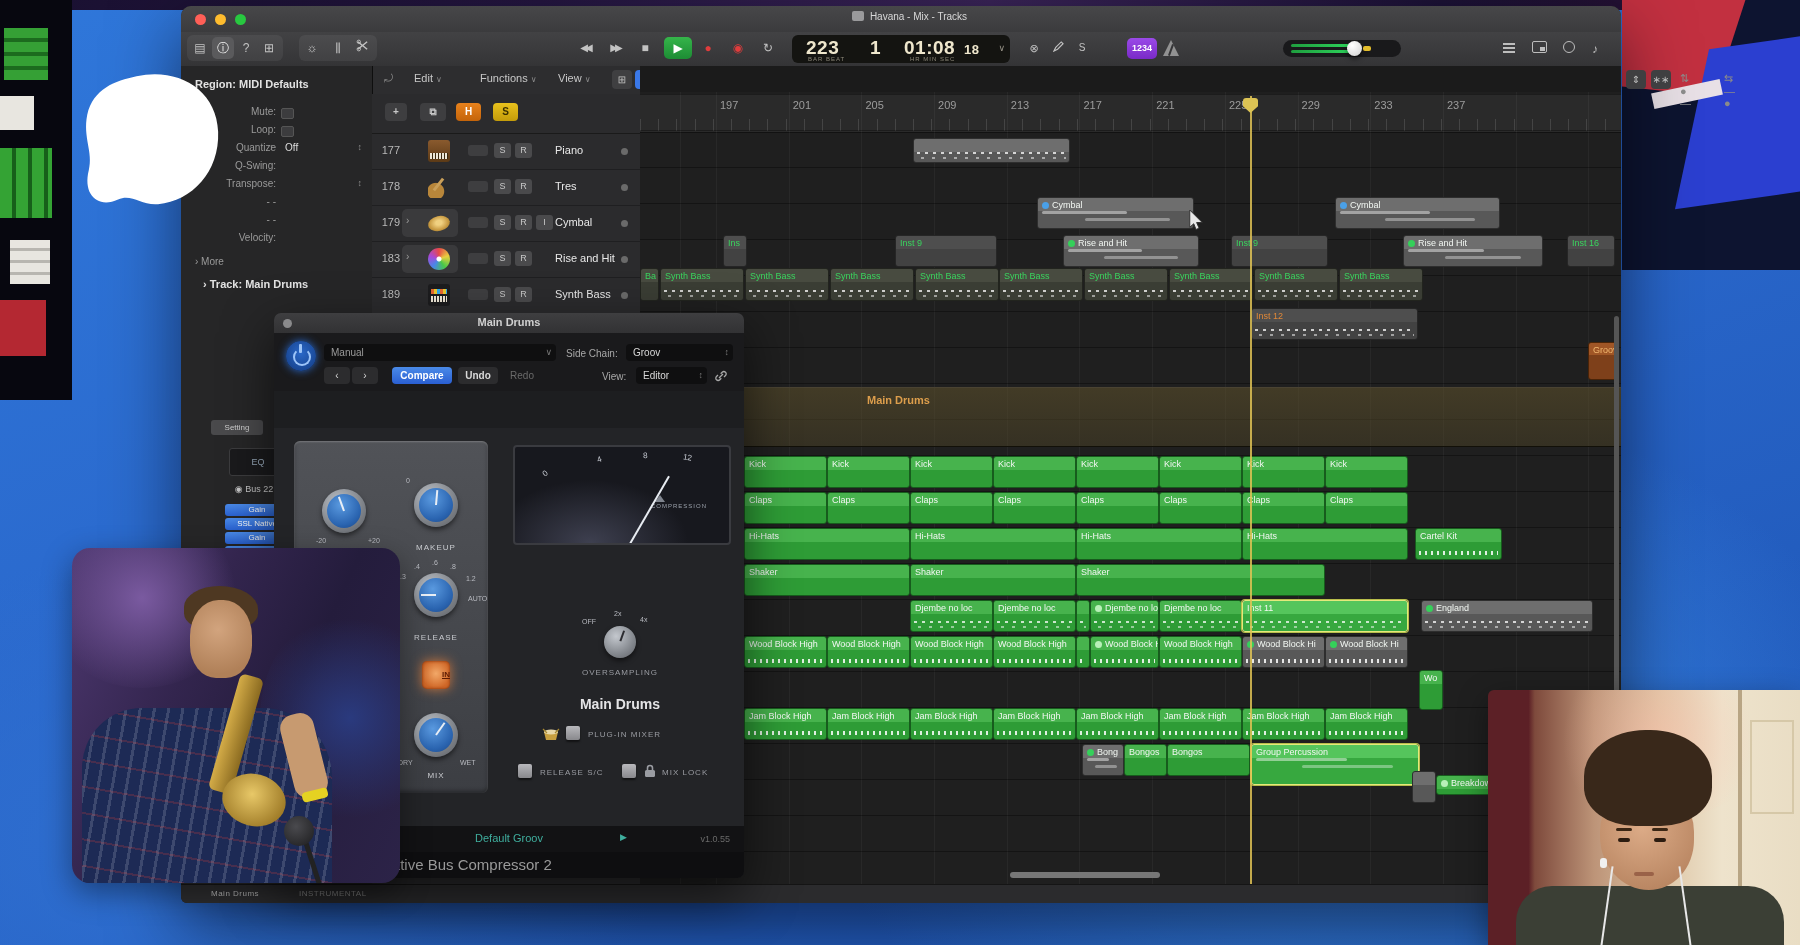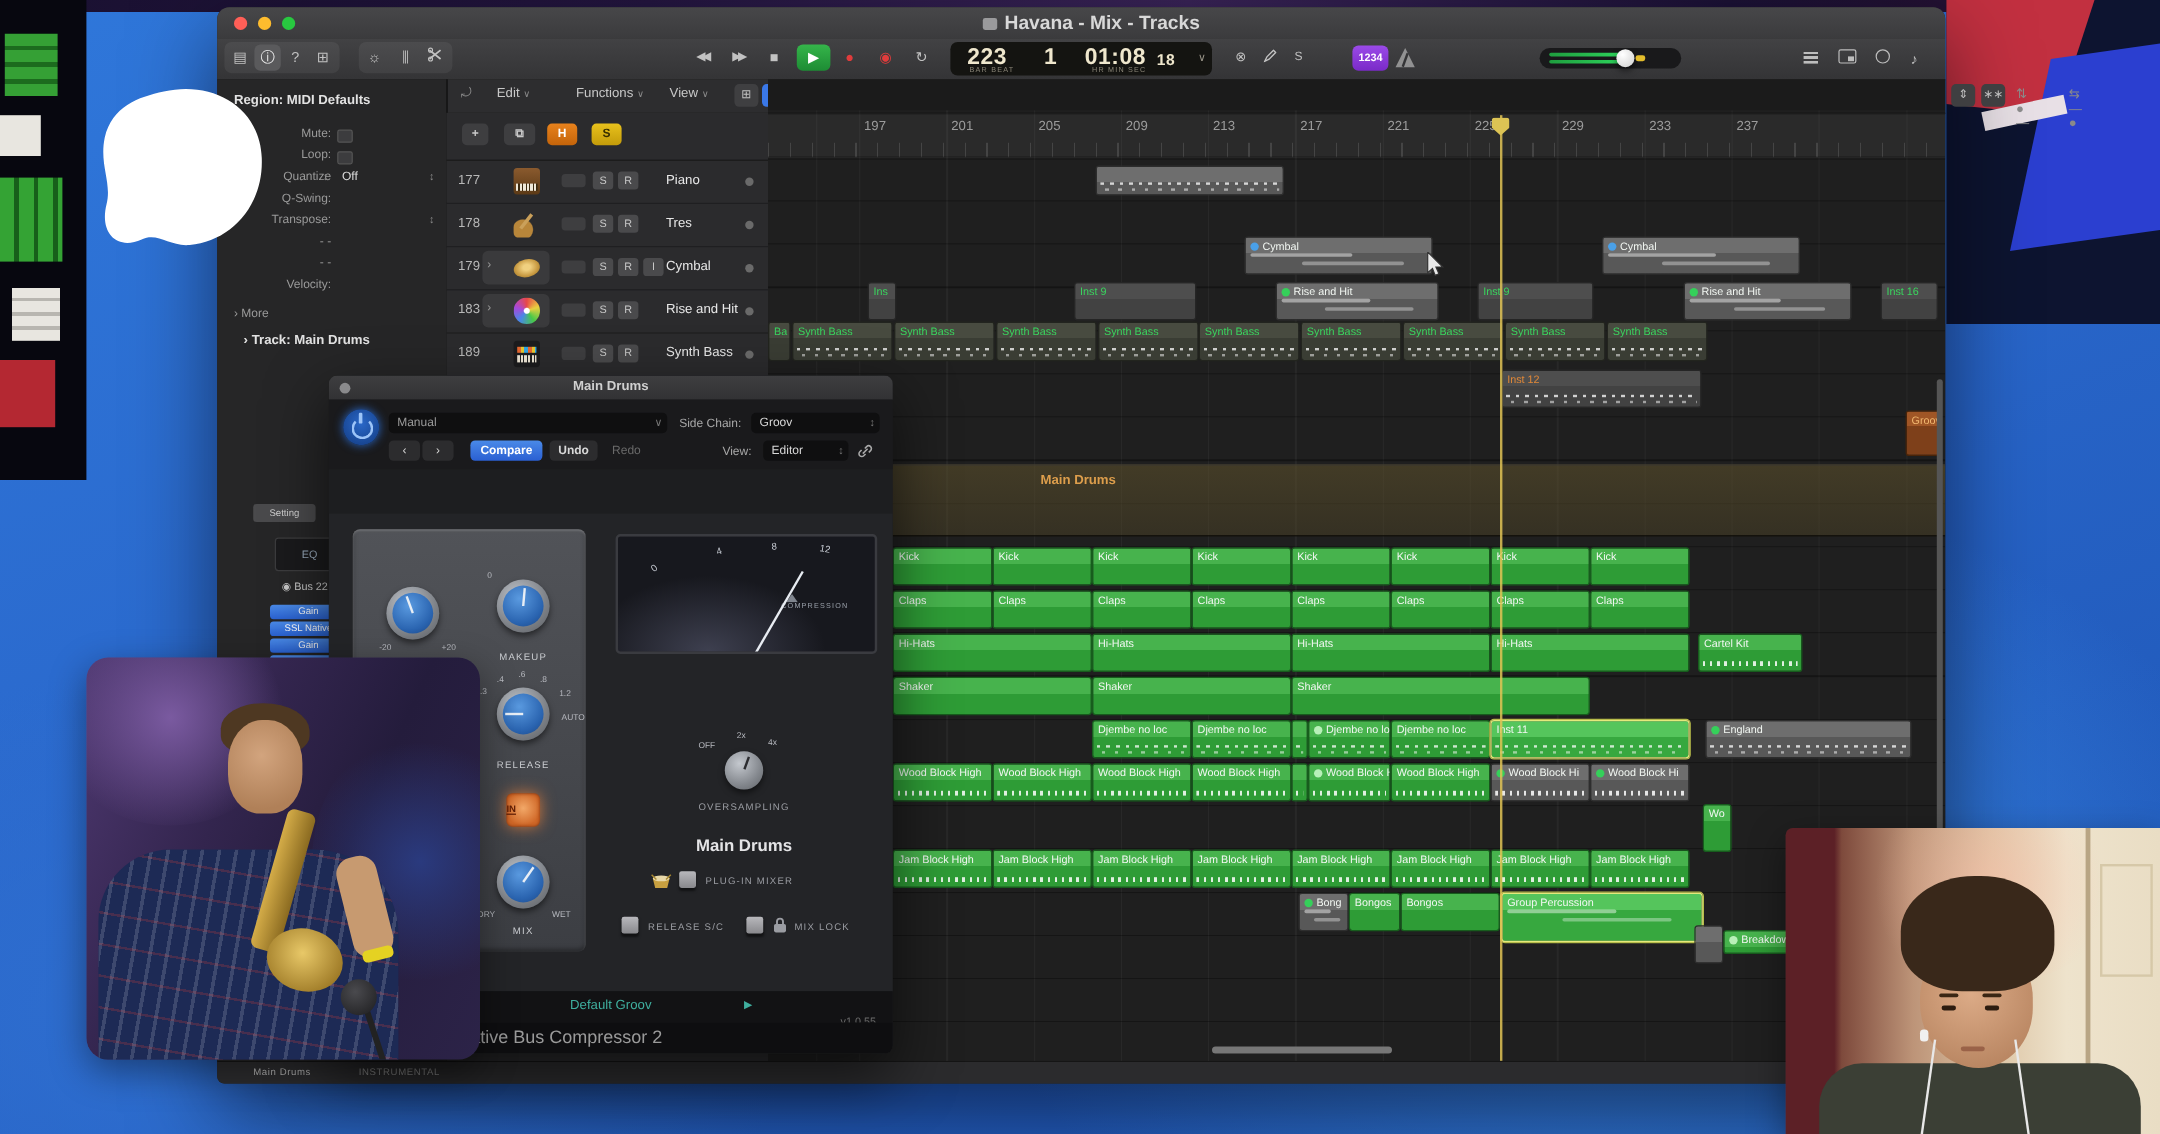--- a/index.html
+++ b/index.html
@@ -28,7 +28,7 @@
   .lw{position:absolute;left:181px;top:6px;width:1440px;height:897px;background:#232323;border-radius:10px 10px 6px 6px;box-shadow:0 25px 70px rgba(0,0,10,.55);z-index:10;}
   .titlebar{position:absolute;left:0;top:0;width:100%;height:26px;background:linear-gradient(180deg,#474749,#3b3b3d);border-radius:10px 10px 0 0;}
   .tl{position:absolute;top:8px;width:11px;height:11px;border-radius:50%;}
-  .title{position:absolute;left:0;right:0;top:5px;text-align:center;font-size:16px;font-weight:bold;color:#d8d8d8;padding-left:17px;}
+  .title{position:absolute;left:0;right:0;top:5px;text-align:center;font-size:10px;font-weight:normal;color:#d8d8d8;padding-left:17px;}
   .title .doc{display:inline-block;width:12px;height:10px;background:#9a9a9c;border-radius:2px;margin-right:6px;vertical-align:-1px;}
   .toolbar{position:absolute;left:0;top:26px;width:100%;height:34px;background:linear-gradient(180deg,#424244,#343436);border-bottom:1px solid #1c1c1c;}
   .tbtn{position:absolute;top:5px;width:22px;height:22px;border-radius:5px;color:#c2c2c2;font-size:12px;line-height:22px;text-align:center;}

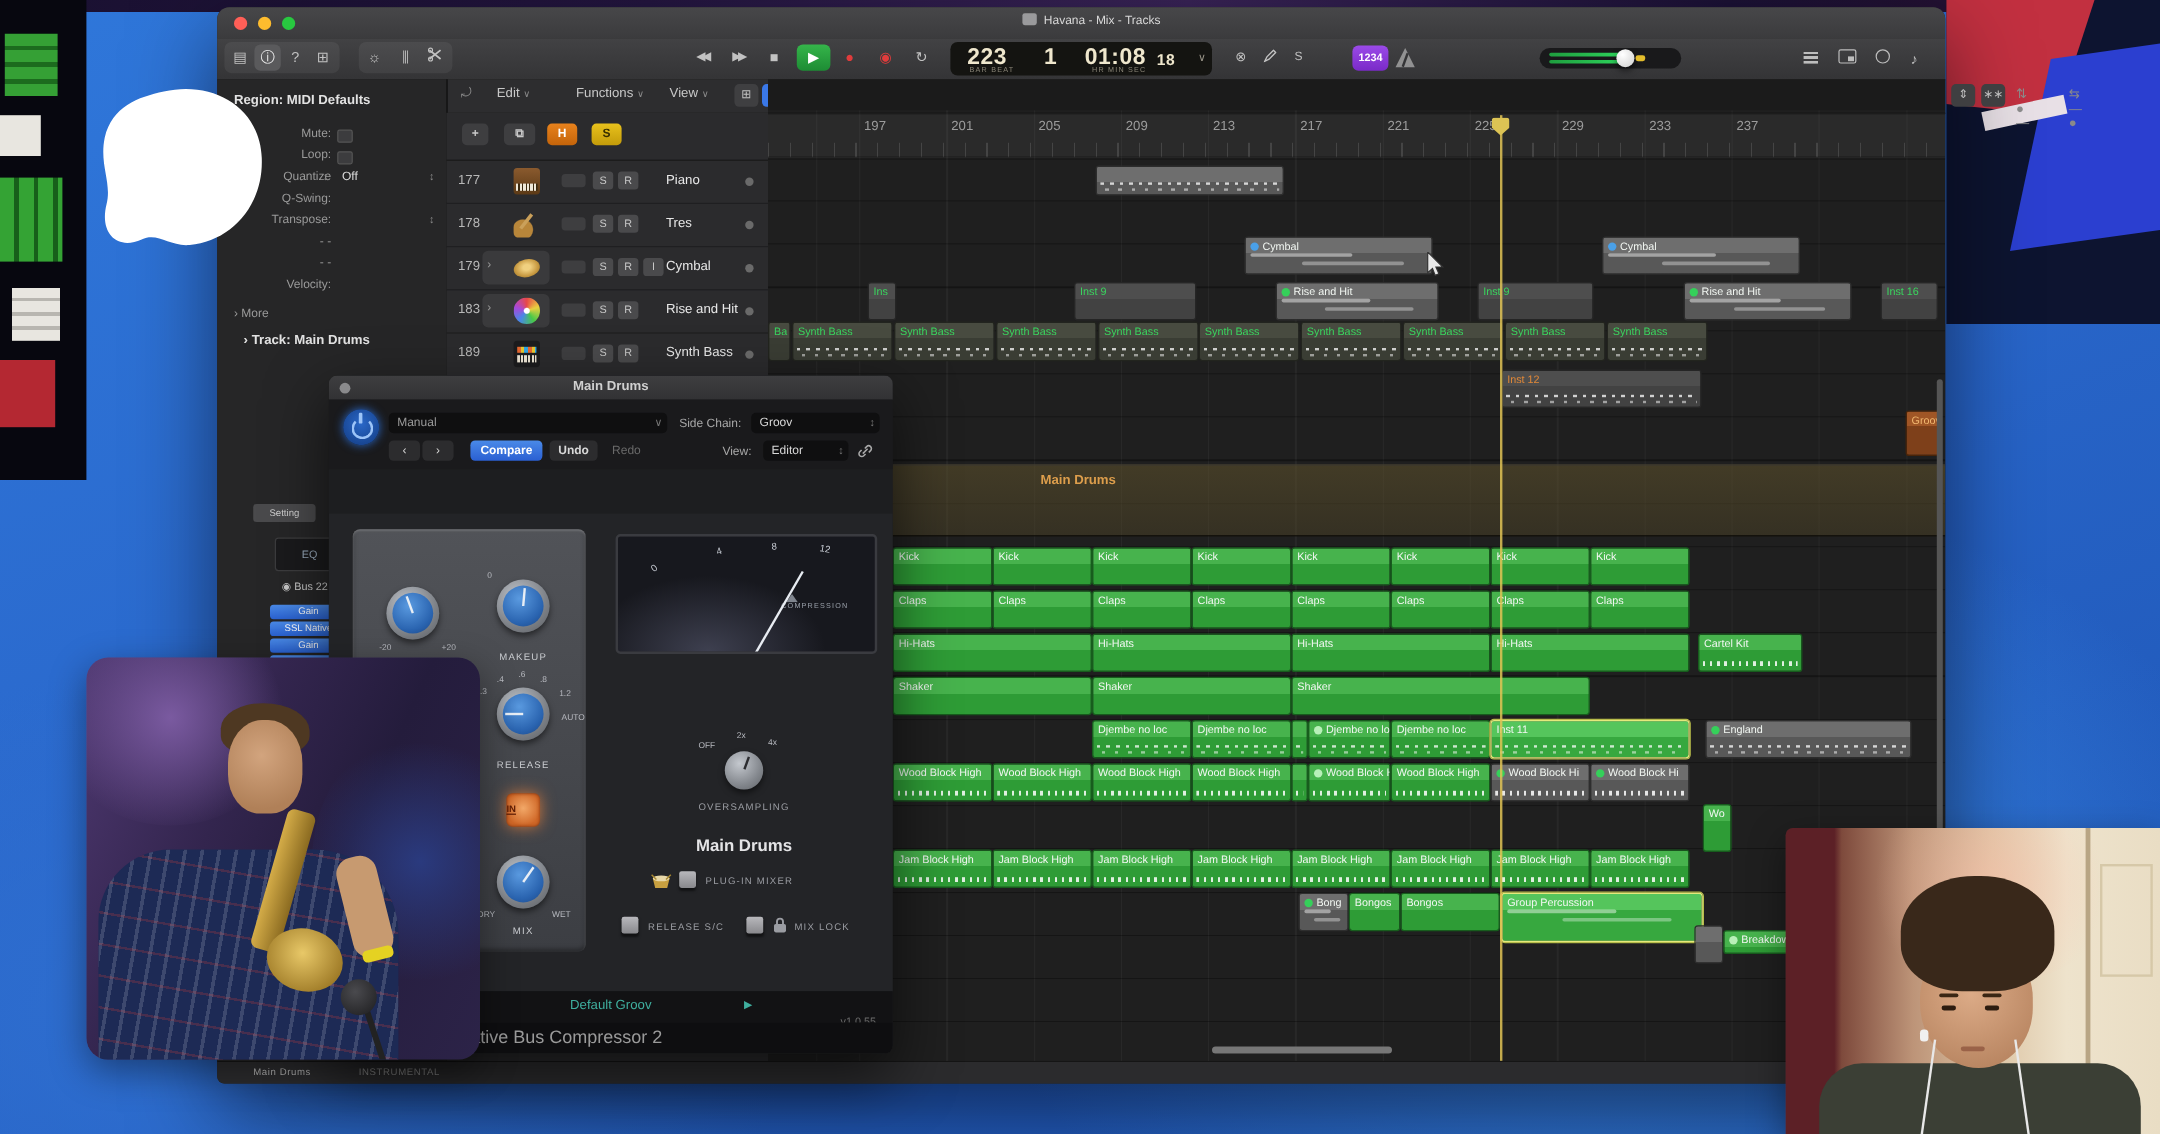--- a/index.html
+++ b/index.html
@@ -158,7 +158,7 @@
   .knob .ptr{position:absolute;left:50%;top:50%;width:2px;height:15px;margin-left:-1px;background:#e8eef5;transform-origin:50% 0;}
   .klab{position:absolute;font-size:8px;color:#caccd0;letter-spacing:1px;text-align:center;}
   .ktick{position:absolute;font-size:7px;color:#b8bac0;}
-  .inbtn{position:absolute;width:28px;height:28px;border-radius:5px;background:radial-gradient(circle at 50% 45%,#f2a868,#d06828 70%);box-shadow:0 0 12px rgba(235,130,60,.8),inset 0 0 3px #7a2c08;color:#5c1c04;font-size:8px;font-weight:bold;text-align:left;line-height:28px;text-decoration:underline;}
+  .inbtn{position:absolute;width:28px;height:28px;border-radius:5px;background:radial-gradient(circle at 50% 45%,#f2a868,#d06828 70%);box-shadow:0 0 12px rgba(235,130,60,.8),inset 0 0 3px #7a2c08;color:#5c1c04;font-size:8px;font-weight:bold;text-align:right;line-height:28px;text-decoration:underline;}
   .vu{position:absolute;left:239px;top:17px;width:214px;height:96px;border-radius:4px;border:2px solid #3a3b40;background:radial-gradient(140px 90px at 35% 100%,#3e4050 0%,#17181e 70%);overflow:hidden;}
   .vu .needle{position:absolute;left:52%;bottom:-6px;width:2px;height:84px;background:#e8ecf2;transform-origin:50% 100%;transform:rotate(30deg);}
   .vu .vt{position:absolute;font-size:8px;color:#c8ccd4;}

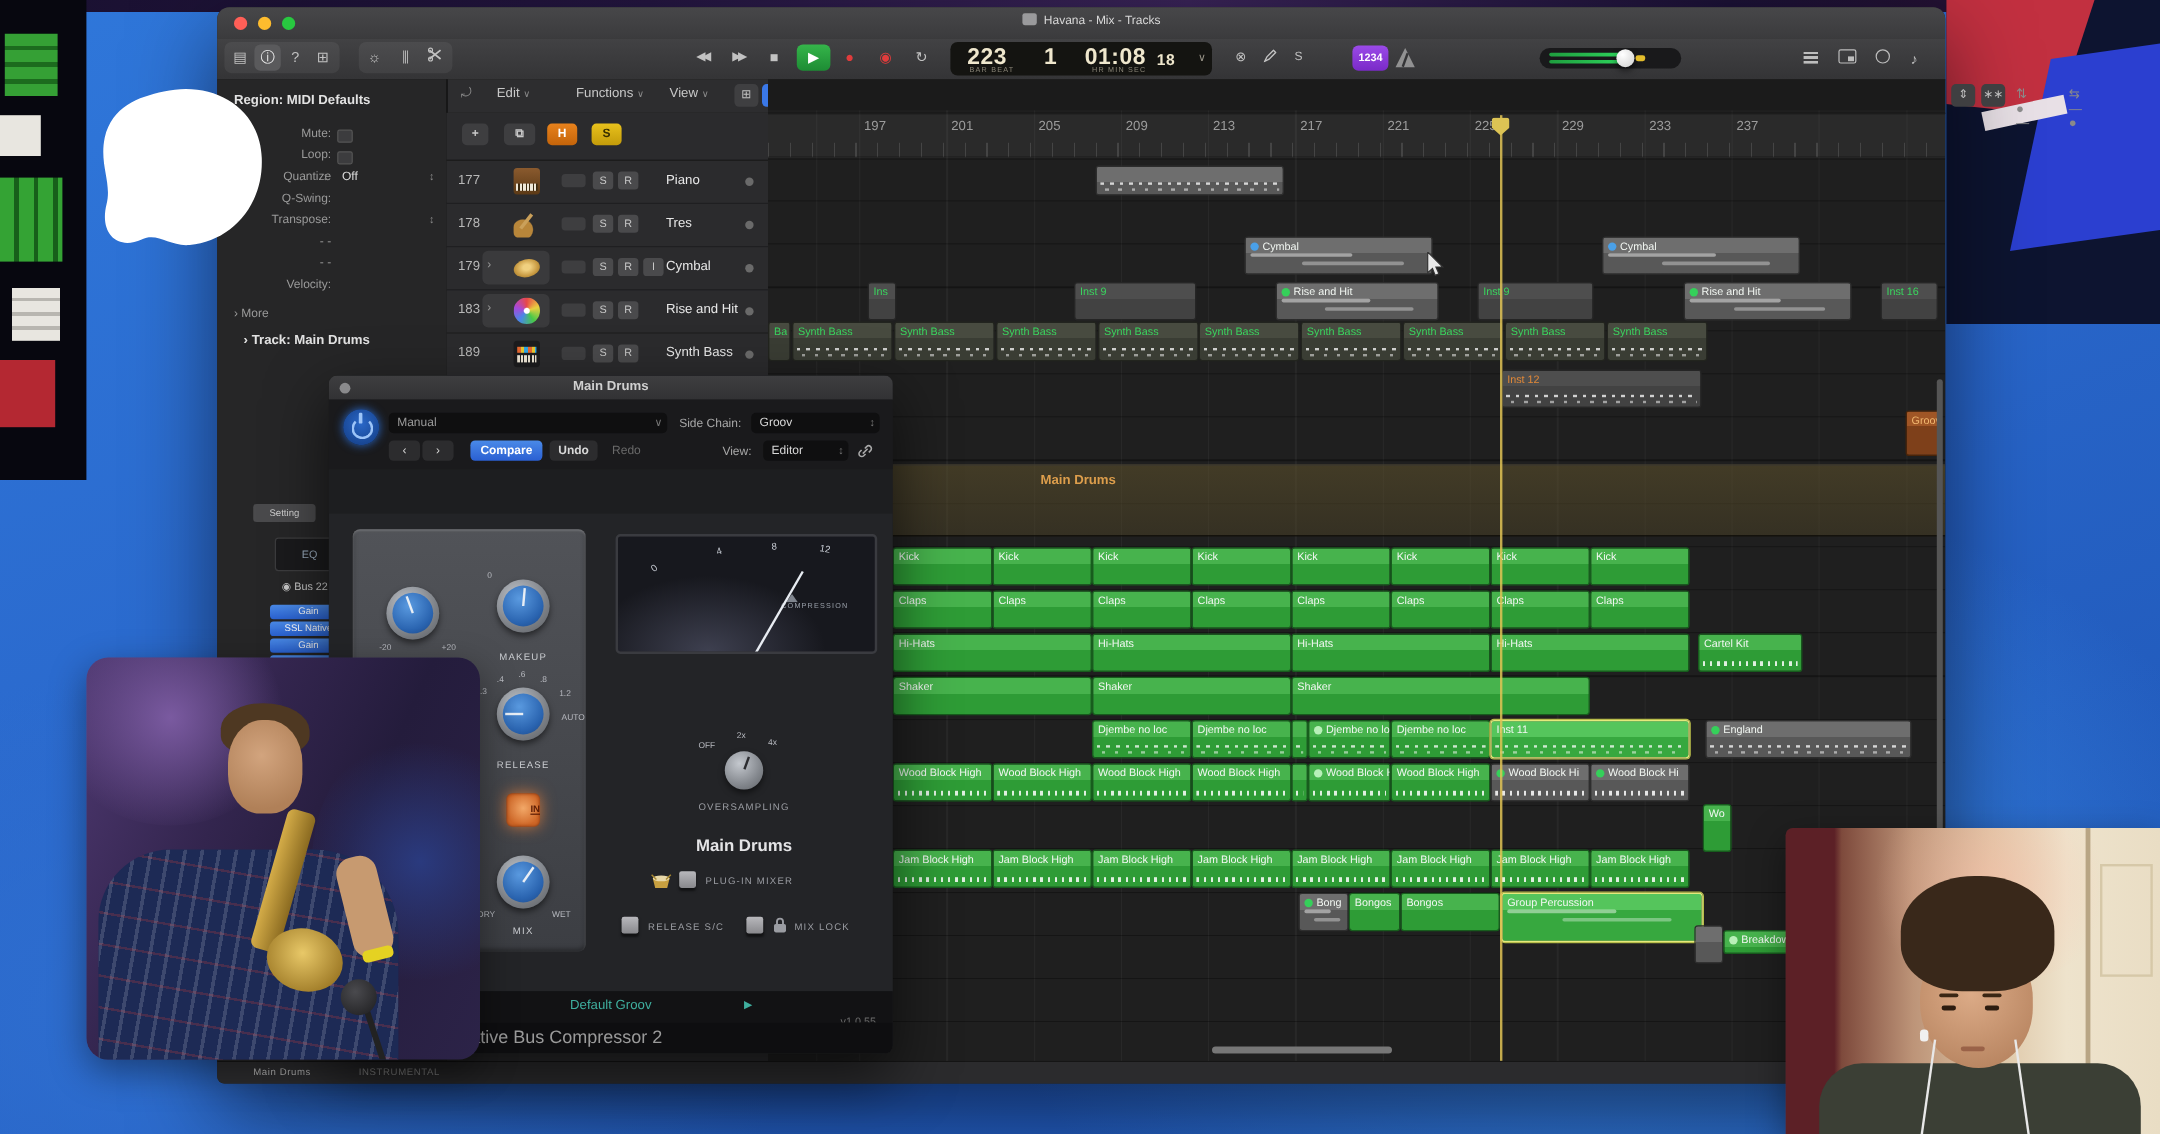--- a/index.html
+++ b/index.html
@@ -171,7 +171,7 @@
   .pw-foot{position:absolute;left:0;top:513px;width:100%;height:26px;background:#121214;}
   .pw-foot .pp{position:absolute;left:0;right:0;text-align:center;top:6px;font-size:11px;color:#3fae9e;}
   .pw-foot .ar{position:absolute;top:6px;font-size:9px;color:#3fae9e;}
-  .pw-foot .ver{position:absolute;right:14px;top:20px;font-size:9px;color:#6a6a6a;}
+  .pw-foot .ver{position:absolute;right:14px;top:8px;font-size:9px;color:#6a6a6a;}
   .pw-bottom{position:absolute;left:0;top:539px;width:100%;height:26px;background:#0e0e10;}
   .pw-bottom span{position:absolute;left:75px;top:4px;font-size:15px;color:#9a9a9a;}
   

